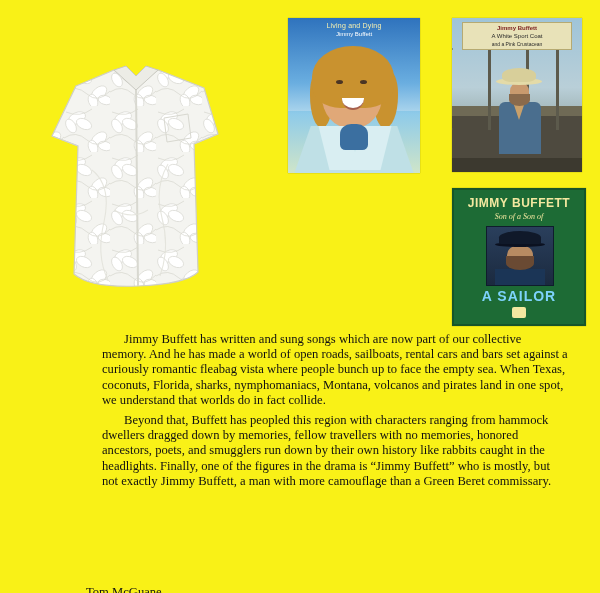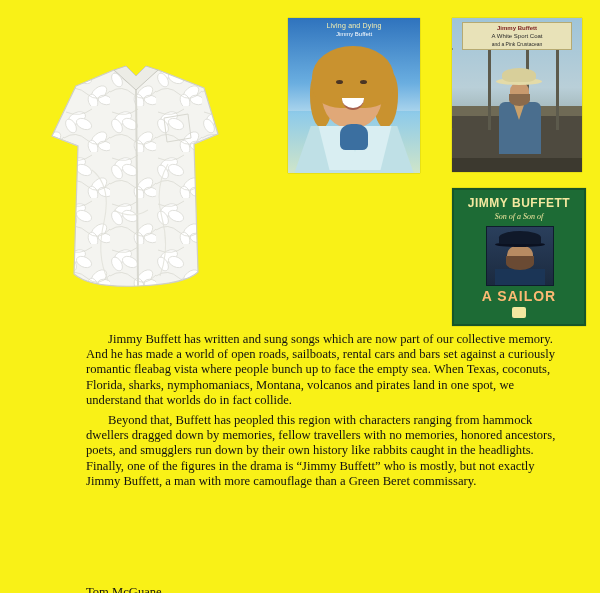--- a/index.html
+++ b/index.html
@@ -232,7 +232,7 @@
   }
   #cover-3 .c3-title {
     position:absolute; left:0; right:0; top:98px;
-    font-size:14px; color:#fdba74; text-align:center;
+    font-size:14px; color:#7dd3fc; text-align:center;
     font-family:"Liberation Sans", sans-serif; font-weight:bold; letter-spacing:1px;
   }
   #cover-3 .c3-logo {

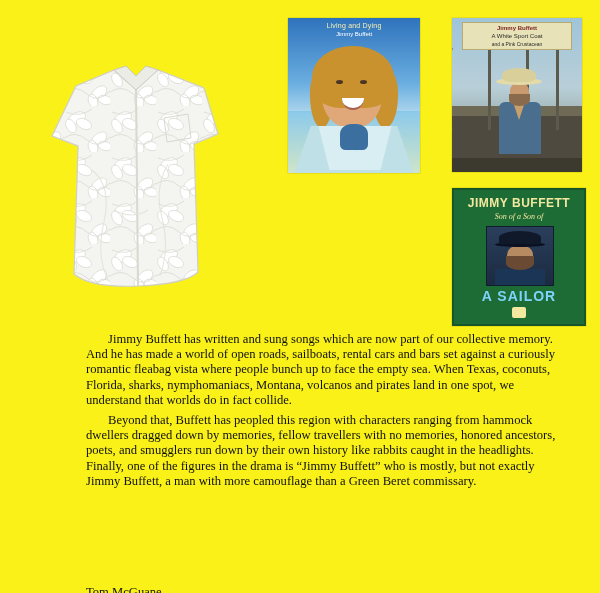--- a/index.html
+++ b/index.html
@@ -252,7 +252,7 @@
     line-height: 15.2px;
   }
   .notes p {
-    margin: 0 0 5px 0;
+    margin: 0 0 5px 16px;
     text-indent: 22px;
   }
   .signature {

